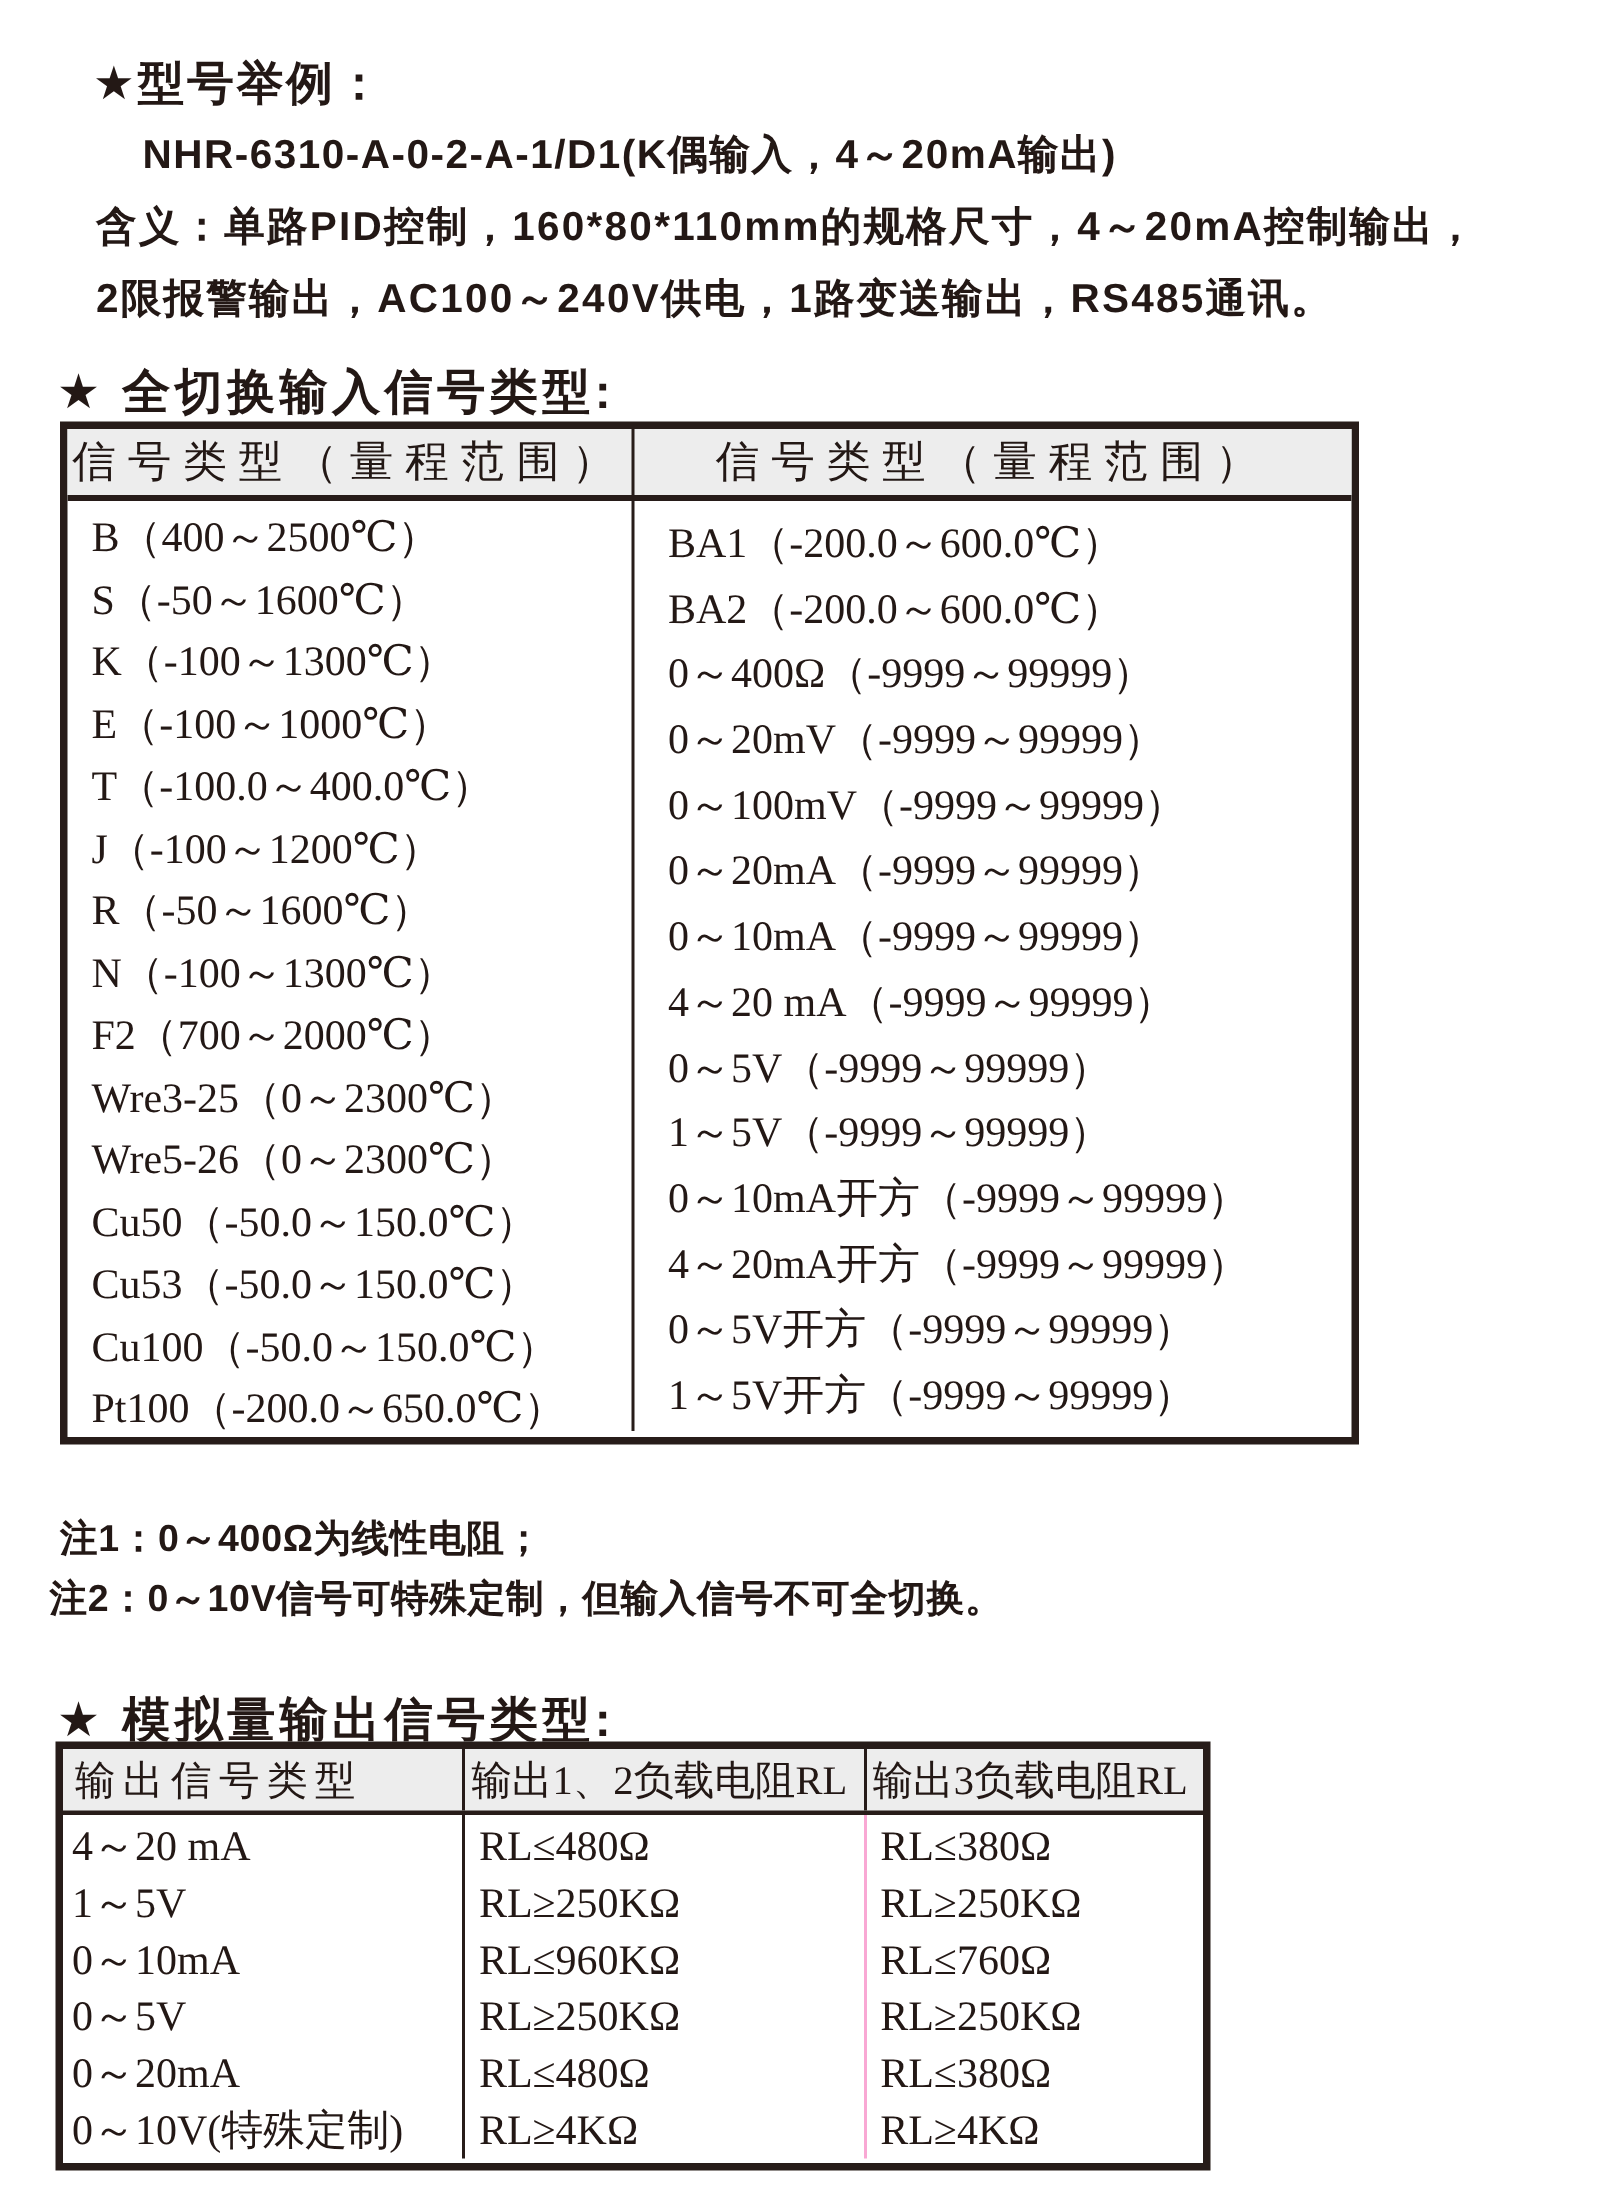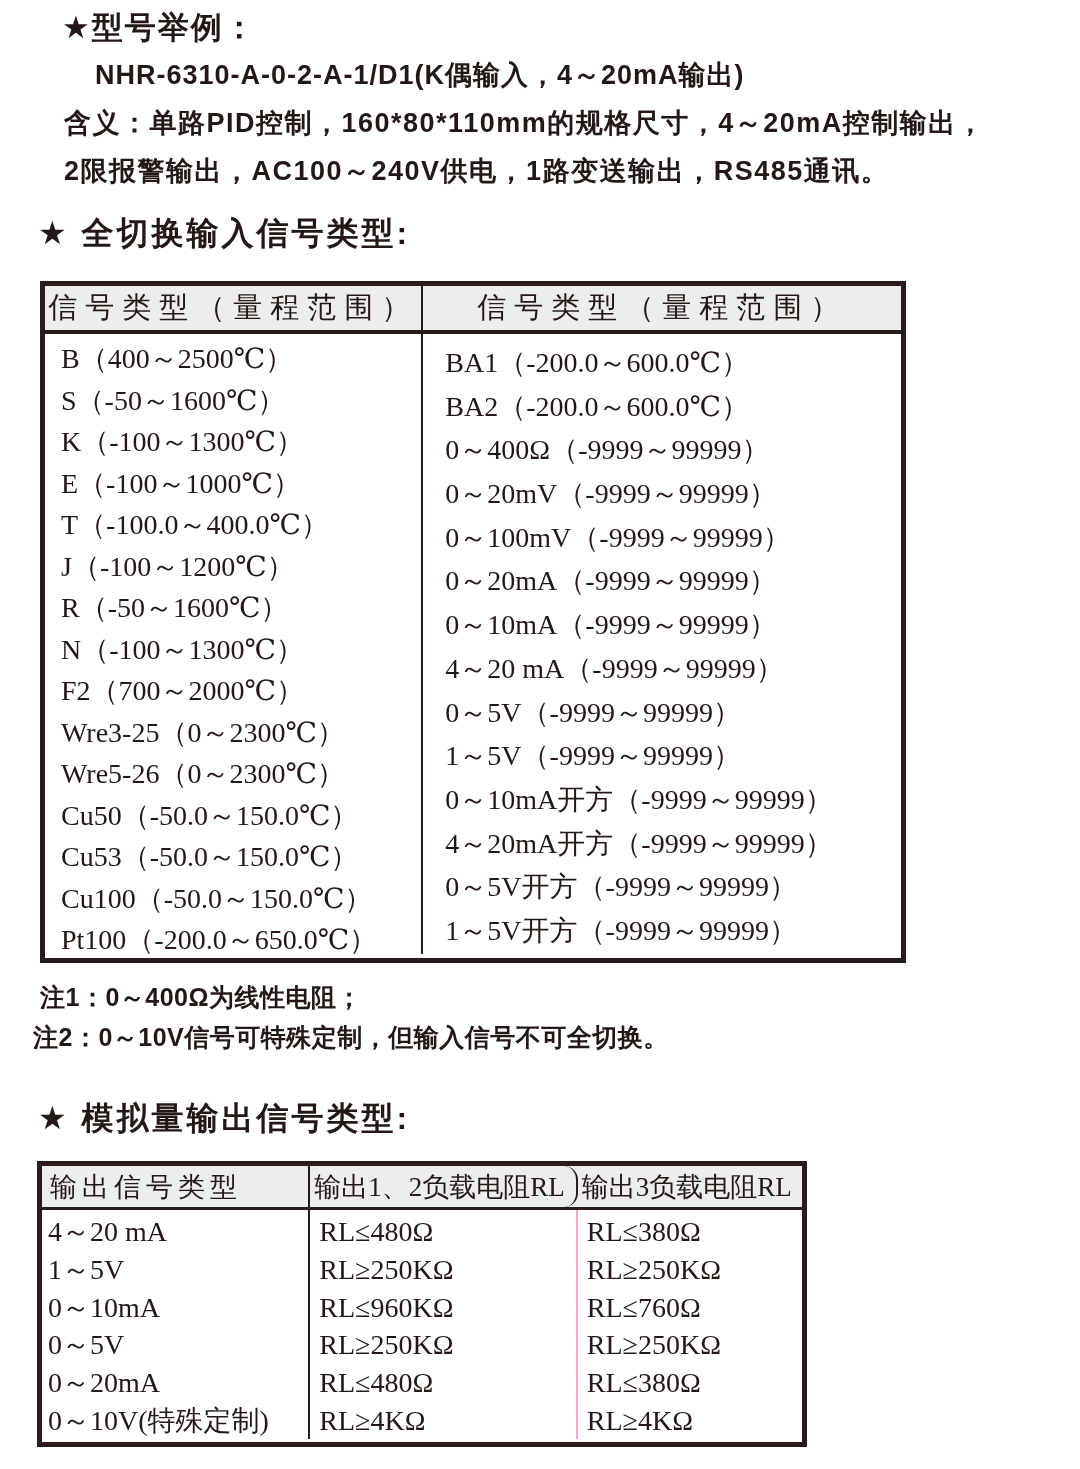--- a/index.html
+++ b/index.html
@@ -13,7 +13,7 @@
     font-family: "Liberation Sans", "DejaVu Sans", sans-serif;
   }
   .sans  { font-family: "Liberation Sans", "DejaVu Sans", sans-serif; }
-  .abs   { position: absolute; white-space: nowrap; }
+  .abs   { position: absolute; white-space: nowrap; margin-top: 28px; }
 
   
   .doc-title      { left: 62px;  top: 7px;   font-size: 31px; font-weight: bold; letter-spacing: 2px; }

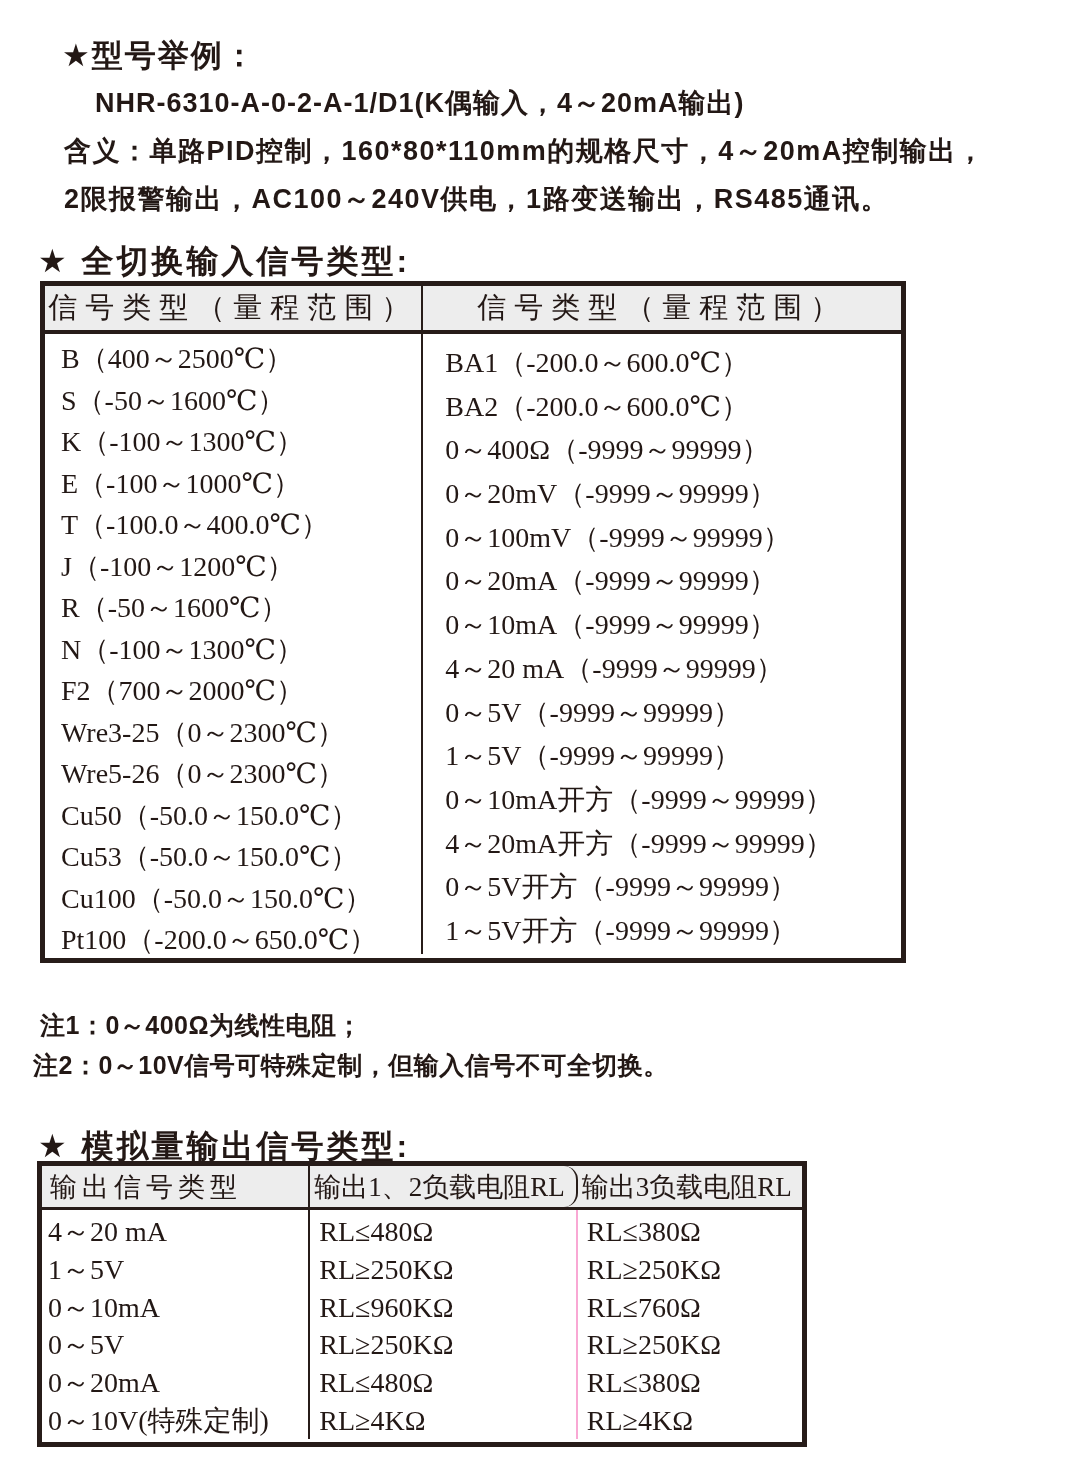--- a/index.html
+++ b/index.html
@@ -67,7 +67,7 @@
     font-size: 27px; white-space: nowrap; overflow: hidden; text-align: center;
   }
   .t2-h1 { width: 35.3%; border-right: 2px solid #271c19; padding-left: 8px; letter-spacing: 5px; }
-  .t2-h2 { width: 35.2%; border-right: 2px solid #271c19; padding-left: 4px; letter-spacing: 0; border-radius: 14px; }
+  .t2-h2 { width: 35.2%; border-right: 2px solid #271c19; padding-left: 4px; letter-spacing: 0; }
   .t2-h3 { flex: 1; padding-left: 4px; letter-spacing: 0; }
   .t2-body { display: flex; height: calc(100% - 47px); }
   .t2-col  { padding-top: 3px; overflow: hidden; }

